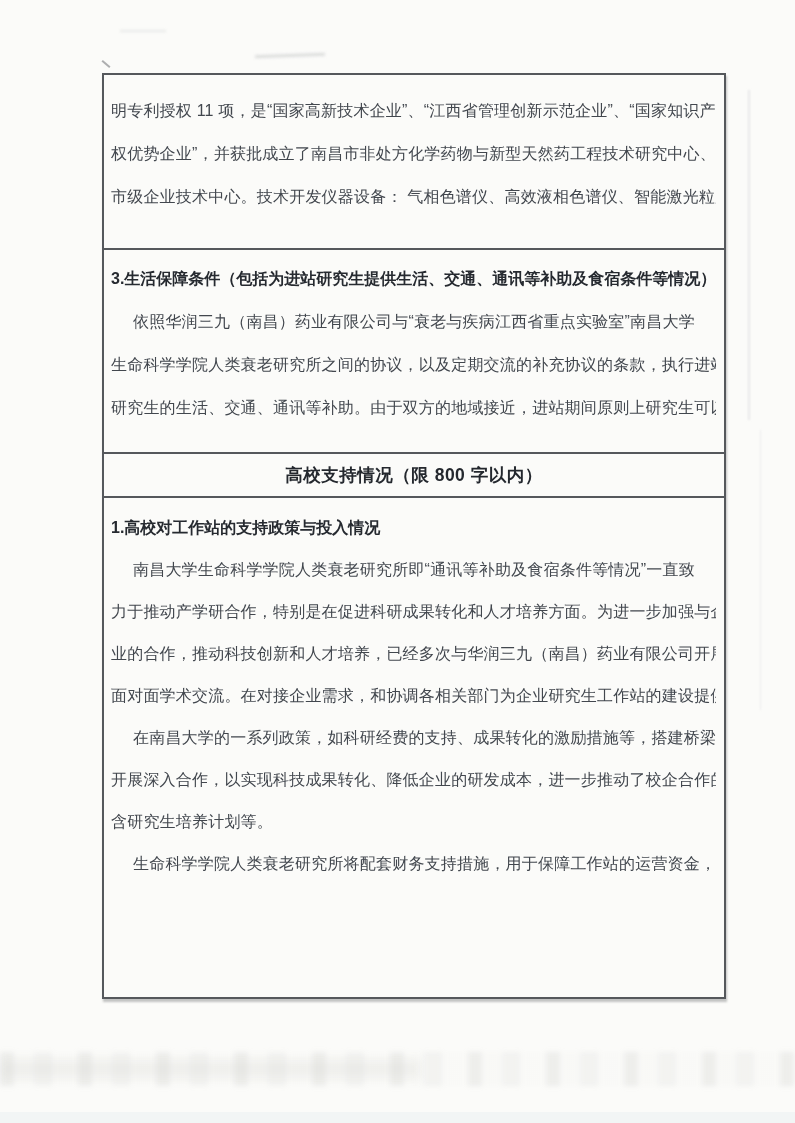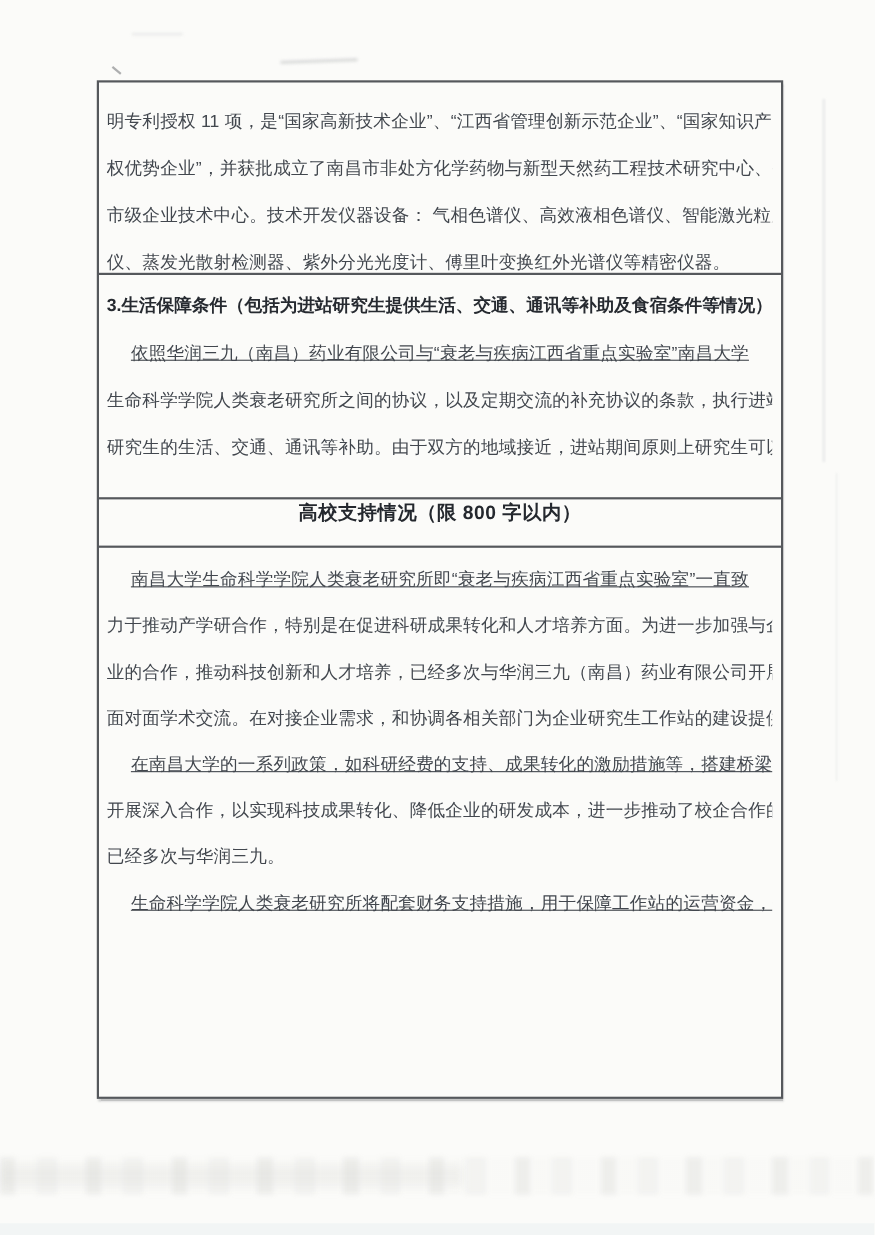--- a/index.html
+++ b/index.html
@@ -41,7 +41,7 @@
   
   .doc-table {
     position: absolute;
-    left: 88px; top: 73px;
+    left: 102px; top: 73px;
     width: 624px; height: 926px;
     border: 2px solid #55585c;
     background: transparent;

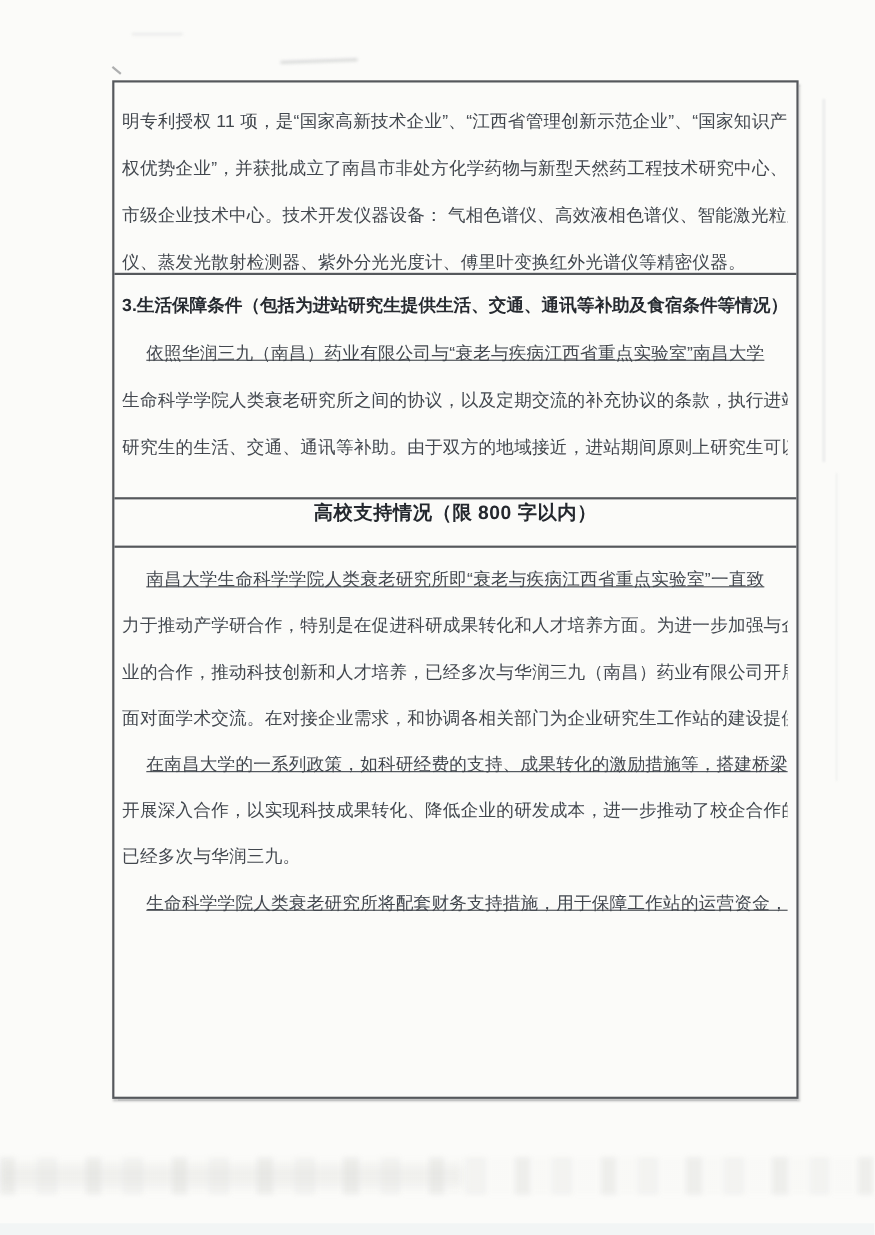--- a/index.html
+++ b/index.html
@@ -95,7 +95,6 @@
       <div class="line">明专利授权 11 项，是“国家高新技术企业”、“江西省管理创新示范企业”、“国家知识产</div>
       <div class="line">权优势企业”，并获批成立了南昌市非处方化学药物与新型天然药工程技术研究中心、省</div>
       <div class="line">市级企业技术中心。技术开发仪器设备： 气相色谱仪、高效液相色谱仪、智能激光粒度</div>
-      <div class="line">仪、蒸发光散射检测器、紫外分光光度计、傅里叶变换红外光谱仪等精密仪器。</div>
     </div>
 
     <div class="row row-section3">

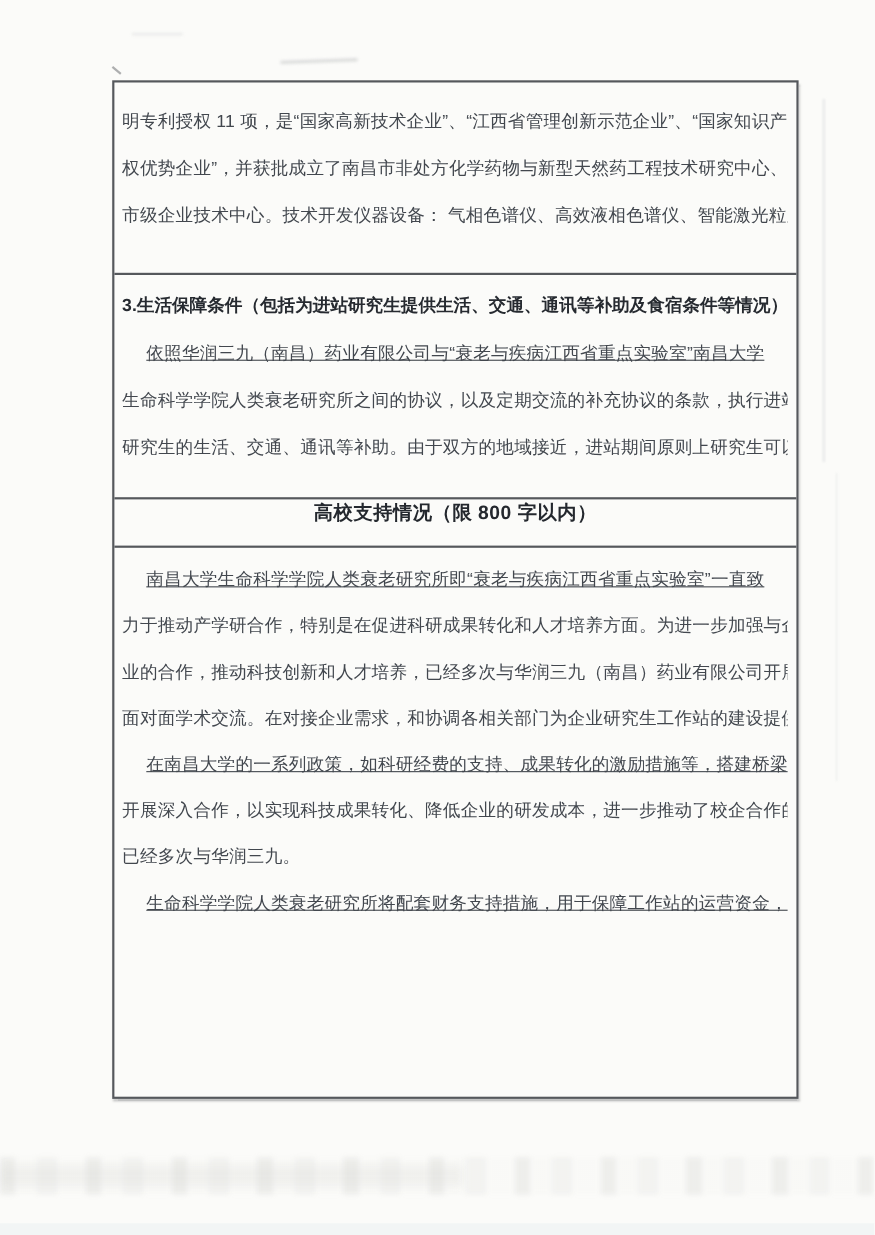--- a/index.html
+++ b/index.html
@@ -66,7 +66,7 @@
   }
   .row-support .line { height: 42px; line-height: 42px; }
   .bold { font-weight: bold; color: #262a30; letter-spacing: 0px; }
-  .ind  { padding-left: 22px; text-decoration: underline; }
+  .ind  { padding-left: 22px; }
   .header-title {
     font-size: 17.5px;
     font-weight: bold;

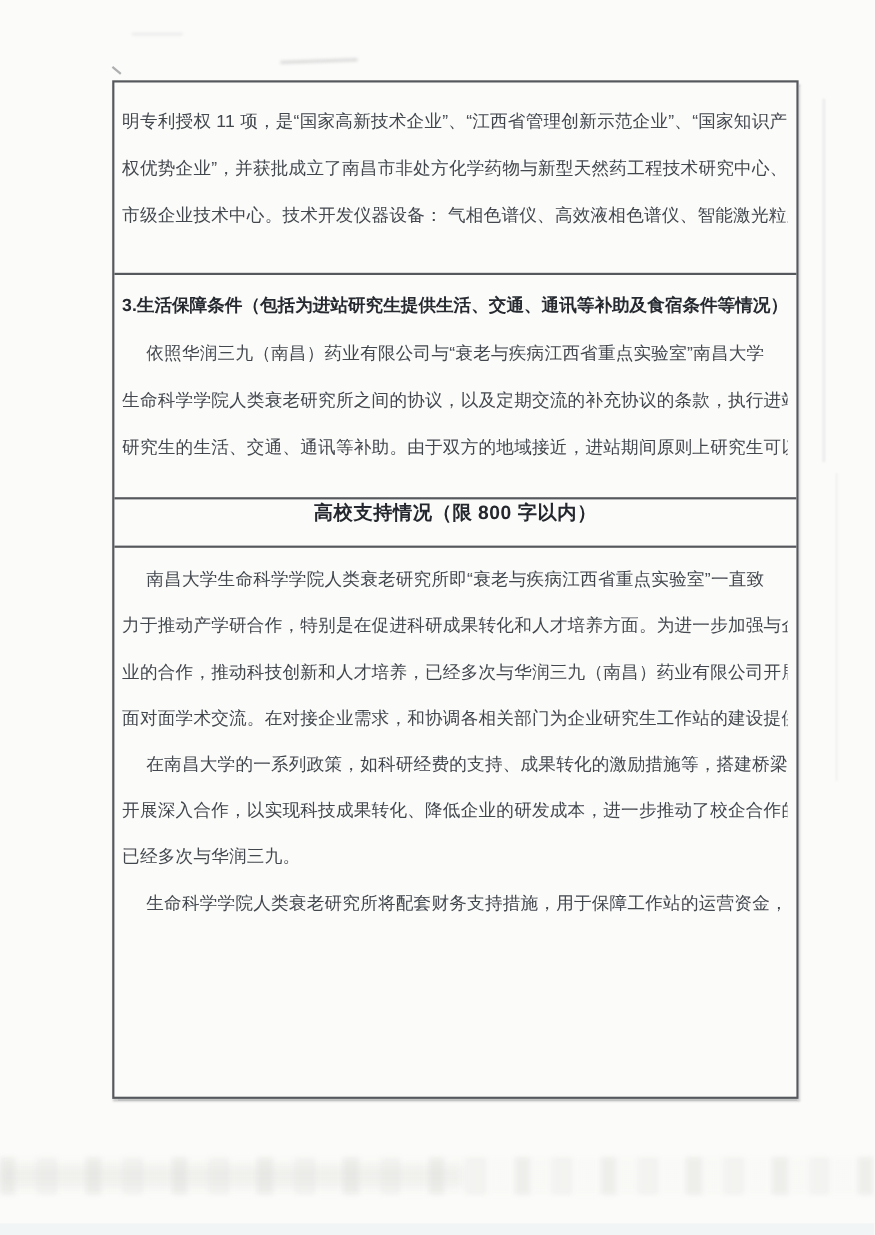--- a/index.html
+++ b/index.html
@@ -52,7 +52,7 @@
   .row:last-child { border-bottom: none; }
   .row-overflow   { height: 175px; padding: 14px 8px 0 7px; }
   .row-section3   { height: 204px; padding: 7px 8px 0 7px; }
-  .row-header     { height: 44px; display: flex; align-items: flex-start; justify-content: center; }
+  .row-header     { height: 44px; display: flex; align-items: center; justify-content: center; }
   .row-support    { flex: 1 1 auto; padding: 9px 8px 0 7px; }
 
   .line {

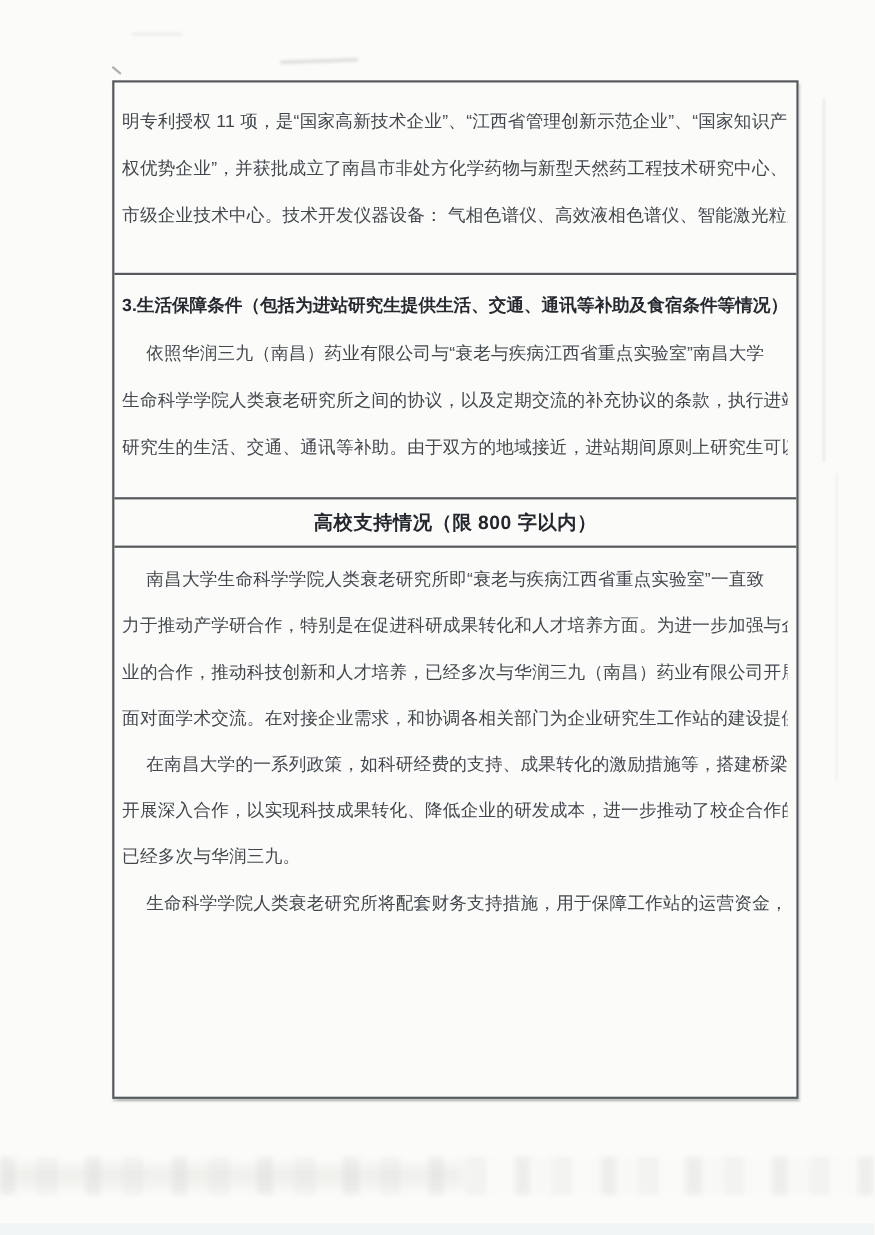--- a/index.html
+++ b/index.html
@@ -109,6 +109,7 @@
     </div>
 
     <div class="row row-support">
+      <div class="line bold">1.高校对工作站的支持政策与投入情况</div>
       <div class="line ind">南昌大学生命科学学院人类衰老研究所即“衰老与疾病江西省重点实验室”一直致</div>
       <div class="line">力于推动产学研合作，特别是在促进科研成果转化和人才培养方面。为进一步加强与企</div>
       <div class="line">业的合作，推动科技创新和人才培养，已经多次与华润三九（南昌）药业有限公司开展</div>

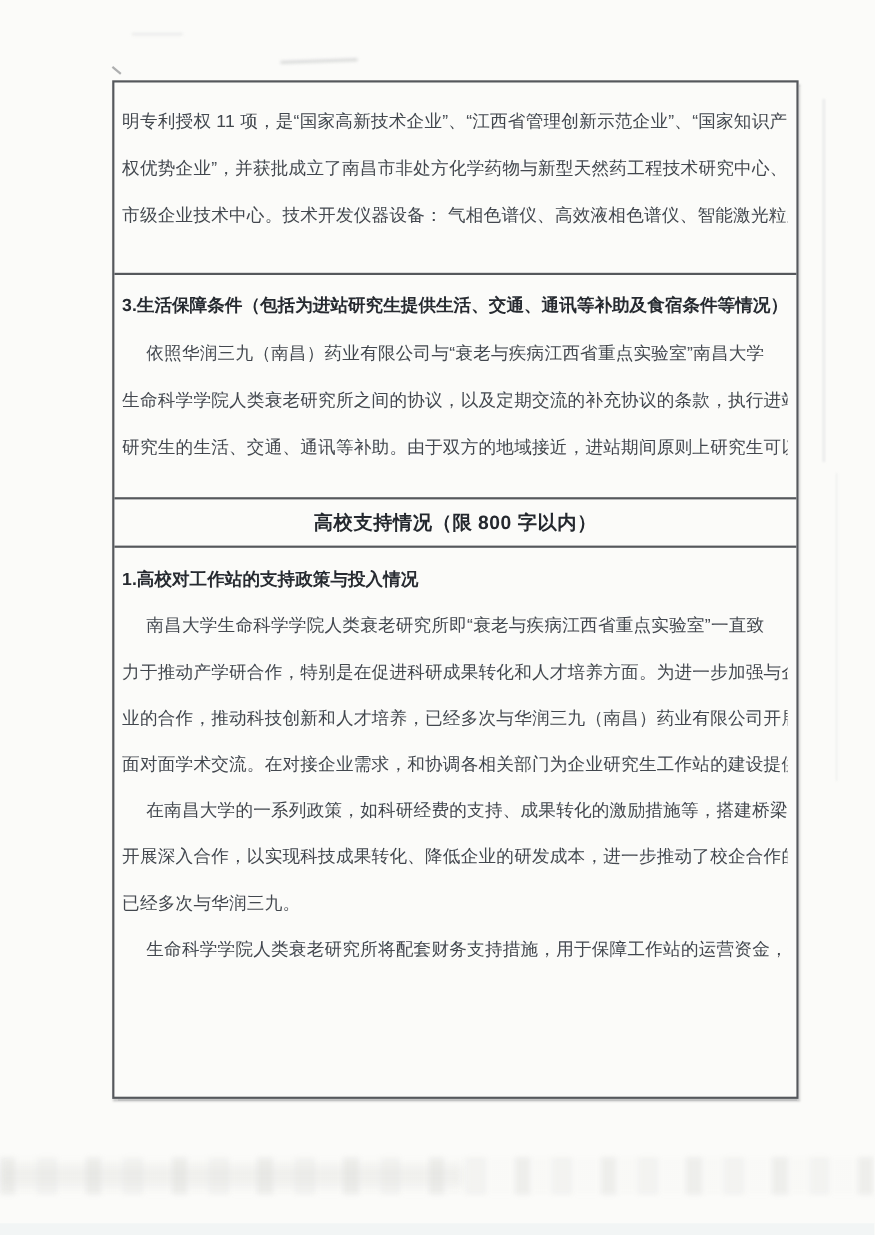--- a/index.html
+++ b/index.html
@@ -110,7 +110,7 @@
 
     <div class="row row-support">
       <div class="line bold">1.高校对工作站的支持政策与投入情况</div>
-      <div class="line ind">南昌大学生命科学学院人类衰老研究所即“衰老与疾病江西省重点实验室”一直致</div>
+      <div class="line ind">南昌大学生命科学学院人类衰老研究所即“通讯等补助及食宿条件等情况”一直致</div>
       <div class="line">力于推动产学研合作，特别是在促进科研成果转化和人才培养方面。为进一步加强与企</div>
       <div class="line">业的合作，推动科技创新和人才培养，已经多次与华润三九（南昌）药业有限公司开展</div>
       <div class="line">面对面学术交流。在对接企业需求，和协调各相关部门为企业研究生工作站的建设提供</div>

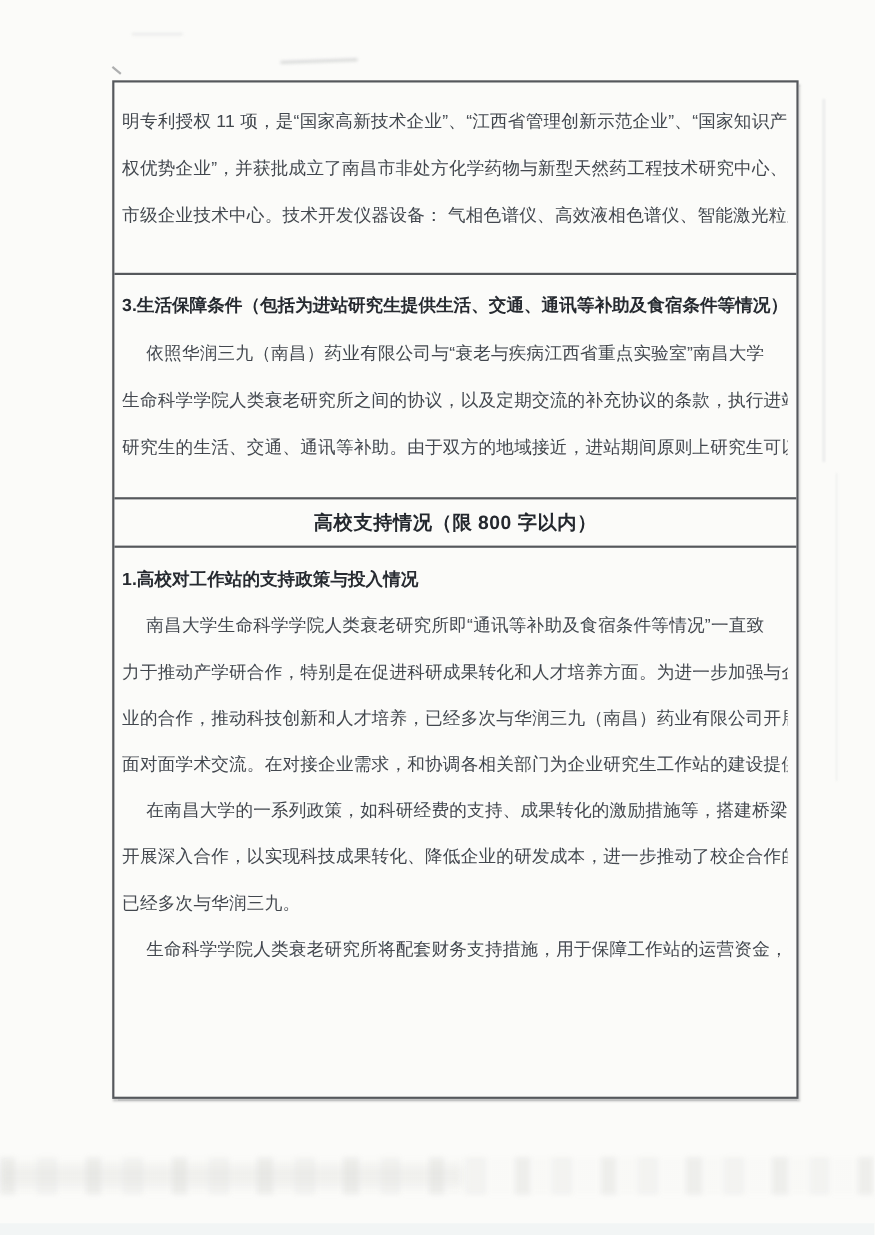--- a/index.html
+++ b/index.html
@@ -116,7 +116,7 @@
       <div class="line">面对面学术交流。在对接企业需求，和协调各相关部门为企业研究生工作站的建设提供</div>
       <div class="line ind">在南昌大学的一系列政策，如科研经费的支持、成果转化的激励措施等，搭建桥梁、</div>
       <div class="line">开展深入合作，以实现科技成果转化、降低企业的研发成本，进一步推动了校企合作的</div>
-      <div class="line">已经多次与华润三九。</div>
+      <div class="line">含研究生培养计划等。</div>
       <div class="line ind">生命科学学院人类衰老研究所将配套财务支持措施，用于保障工作站的运营资金，包</div>
     </div>
 

